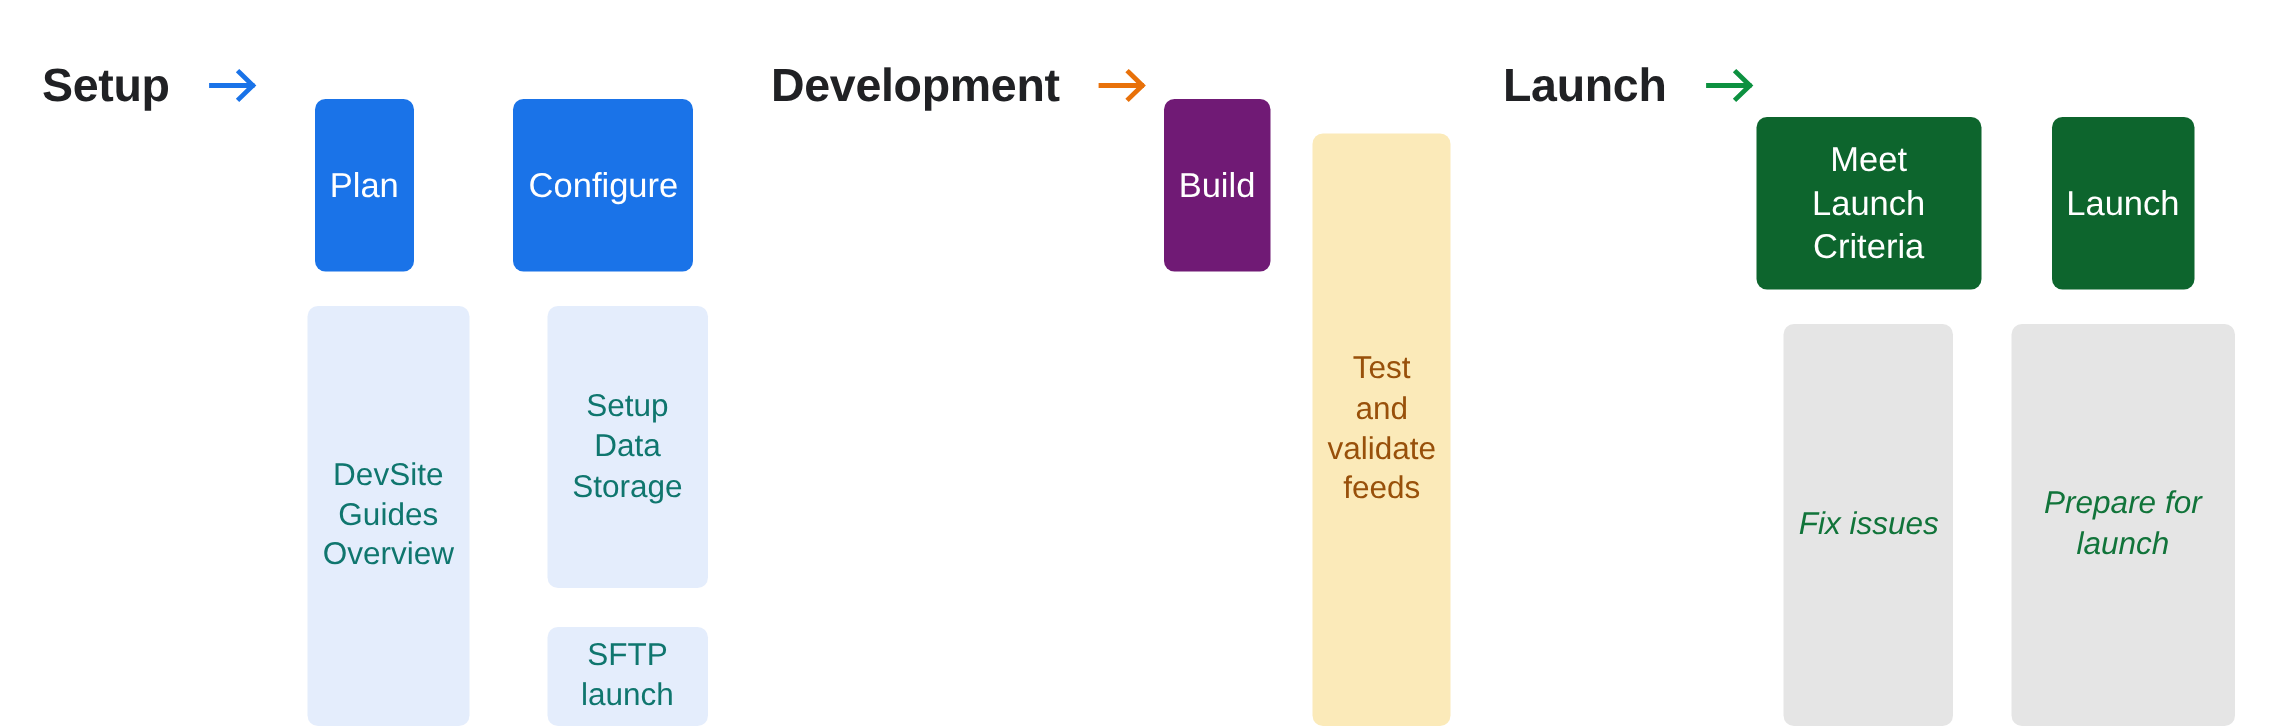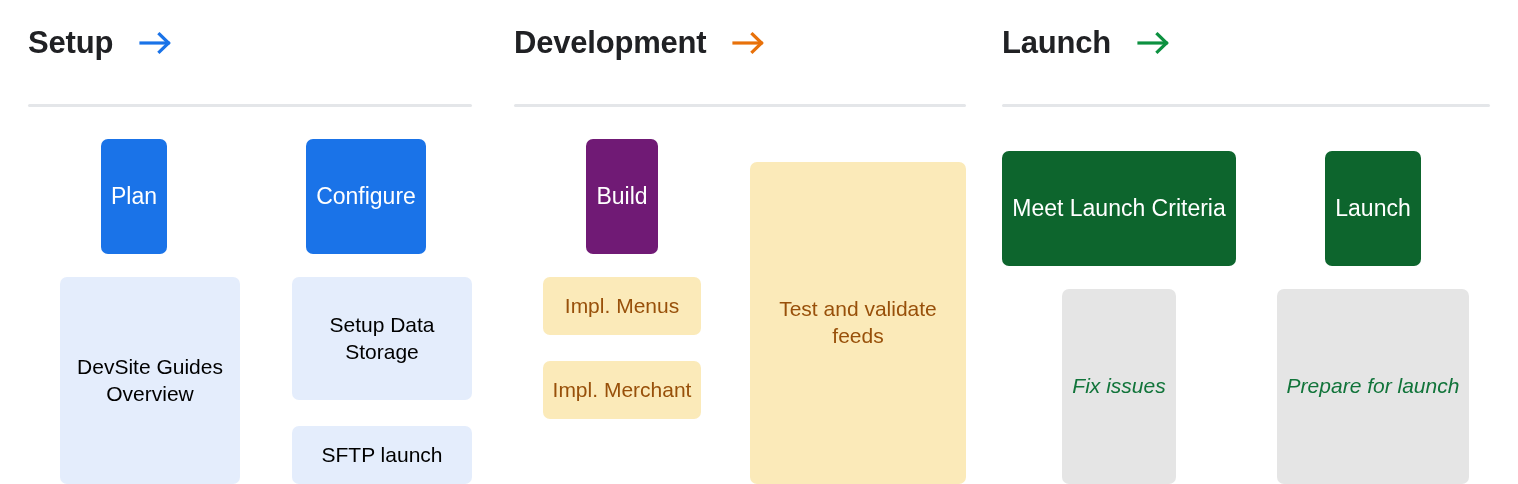--- a/index.html
+++ b/index.html
@@ -27,8 +27,7 @@
   .phase {
     box-sizing: border-box;
     display: flex;
-    flex-direction: column;
-    padding-top: 20px;
+    padding-top: 34px;
   }
   .phase.setup       { width: 494px; padding-left: 28px; padding-right: 22px; }
   .phase.development { width: 494px; padding-left: 20px; padding-right: 22px; }

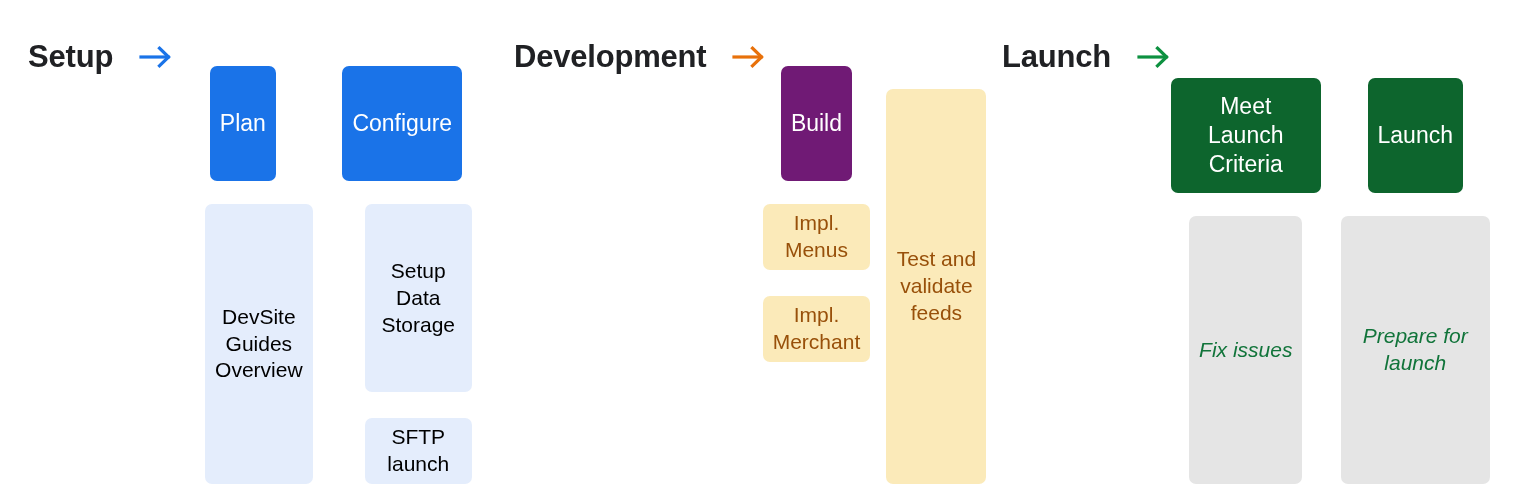--- a/index.html
+++ b/index.html
@@ -166,10 +166,6 @@
     <div class="lanes">
       <div class="lane">
         <div class="primary-card orange">Build</div>
-        <div class="sub-stack">
-          <div class="sub-card yellow short">Impl. Menus</div>
-          <div class="sub-card yellow short">Impl. Merchant</div>
-        </div>
       </div>
 
       <div class="lane">

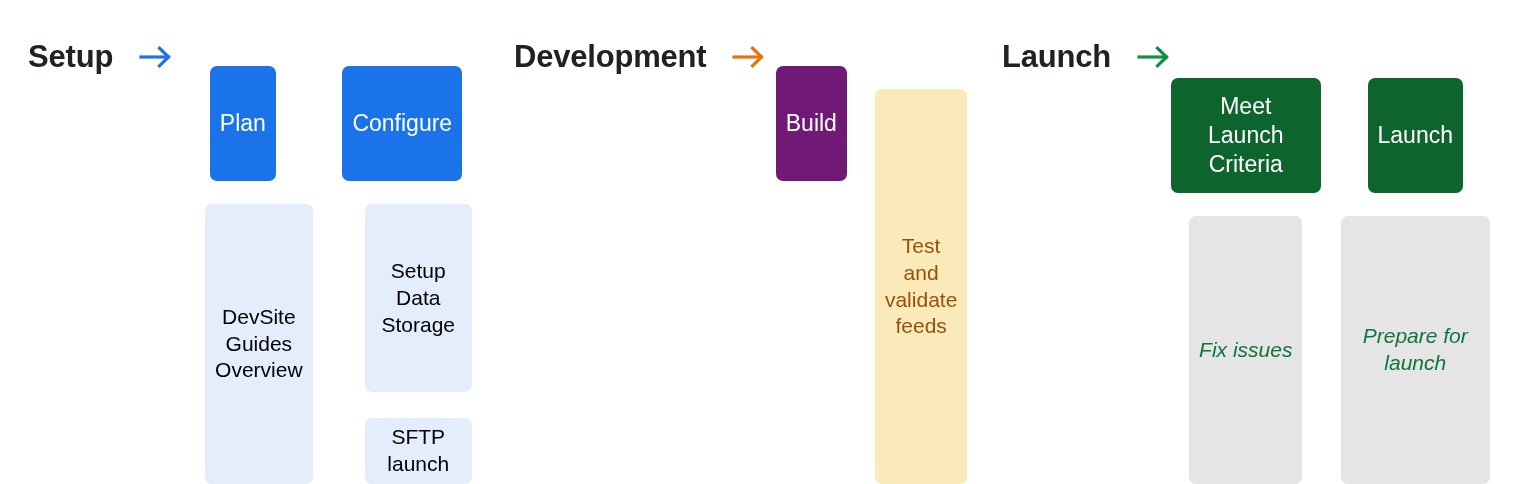--- a/index.html
+++ b/index.html
@@ -112,7 +112,7 @@
   .sub-card.tall  { flex: 1 1 auto; }
   .sub-card.short { flex: 0 0 58px; }
 
-  .sub-card.blue   { background: #e4edfc; color: #000000; margin-left: 32px; }
+  .sub-card.blue   { background: #e4edfc; color: #0f766e; margin-left: 32px; }
   .sub-card.yellow { background: #fbeab9; color: #98500a; }
   .sub-card.green  { background: #e5e5e5; color: #11743a; font-style: italic; }
 </style>

